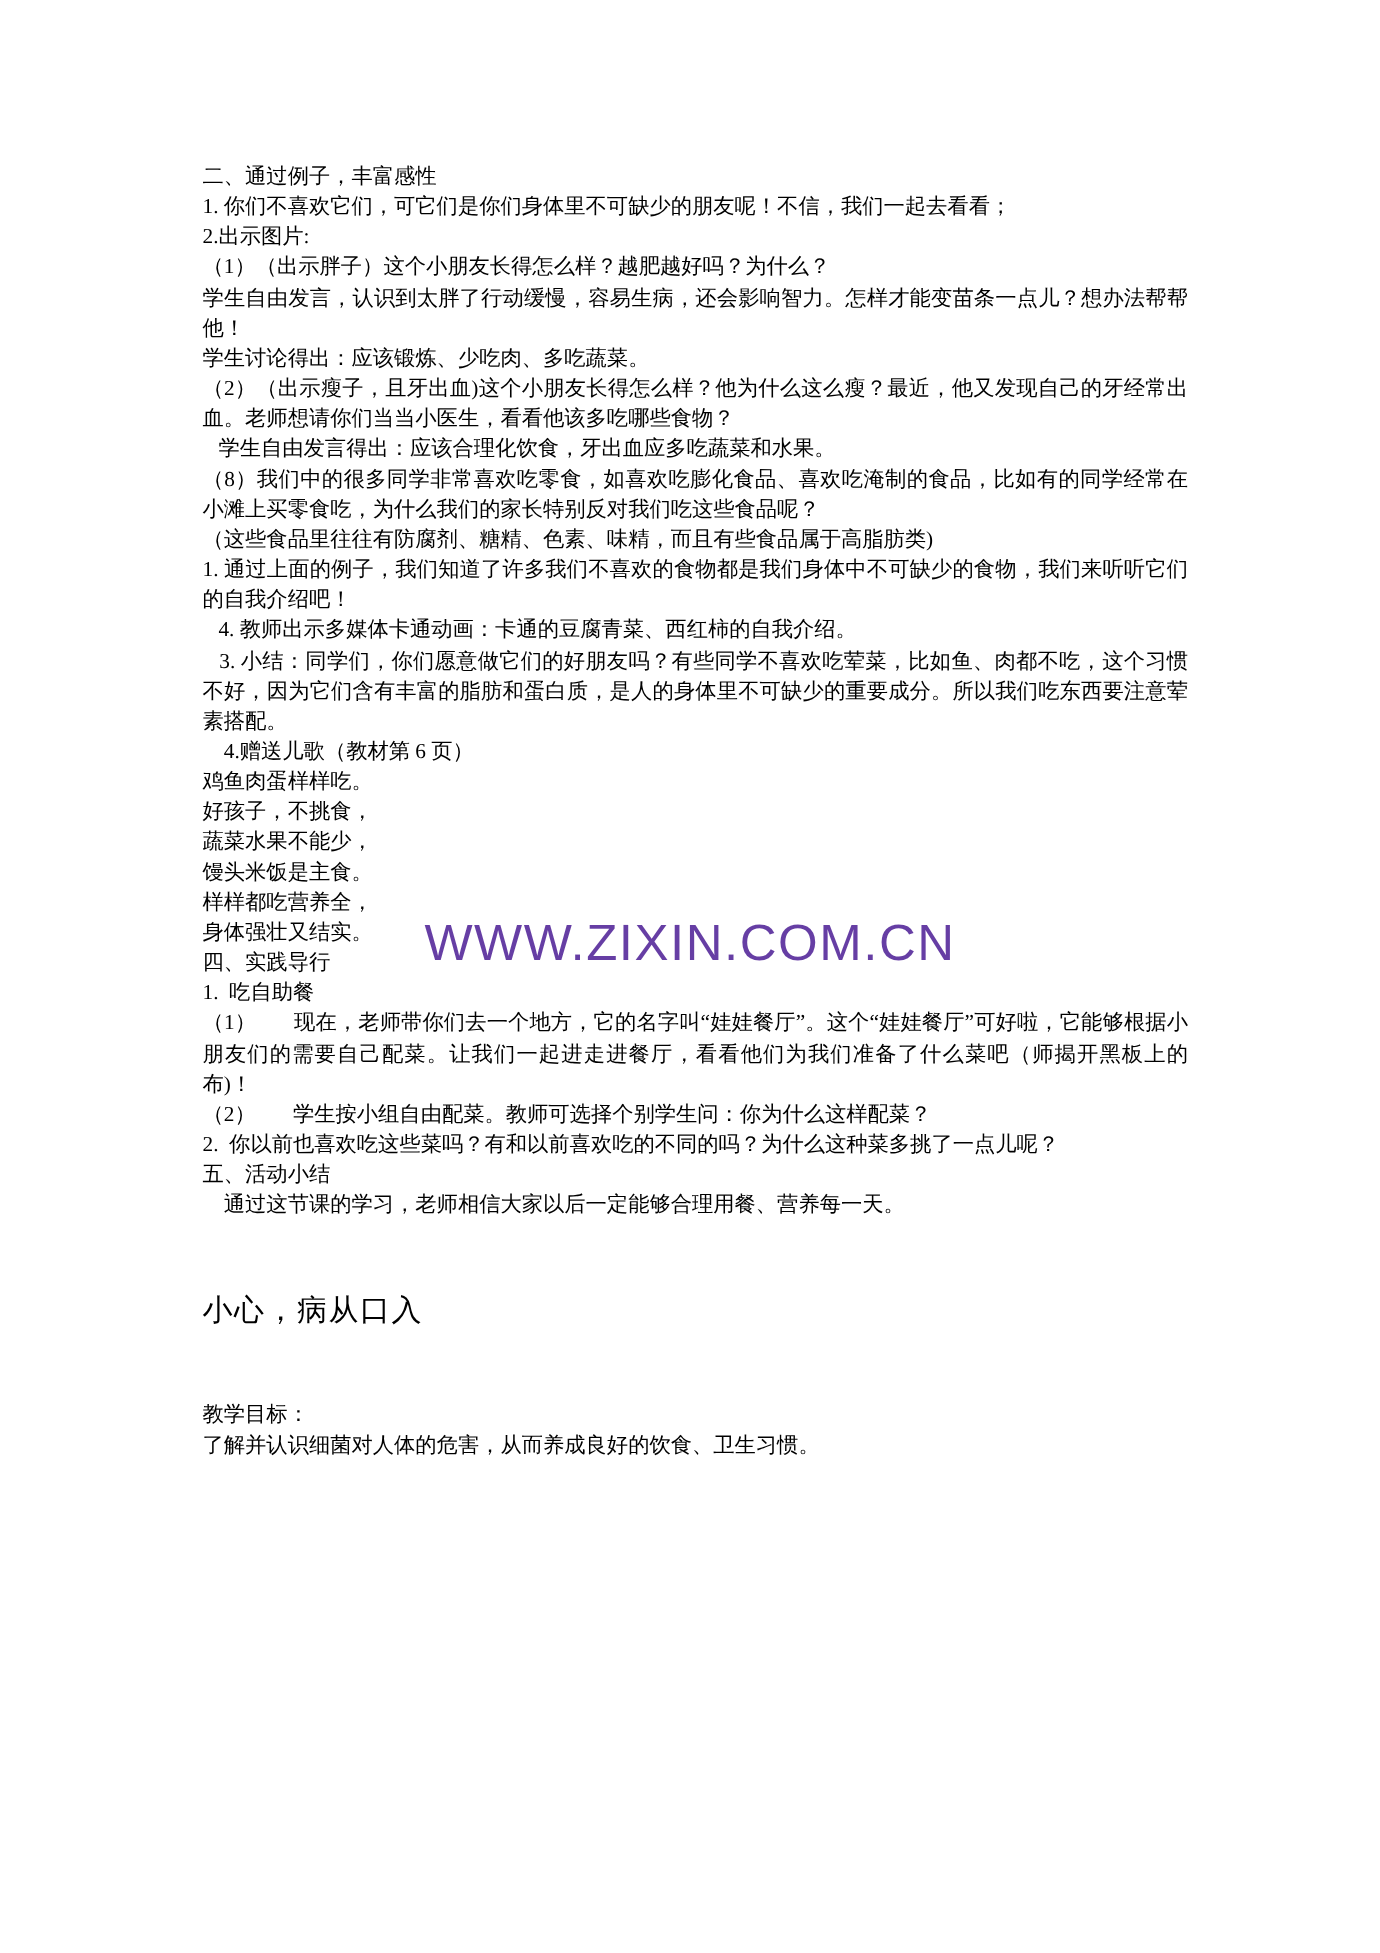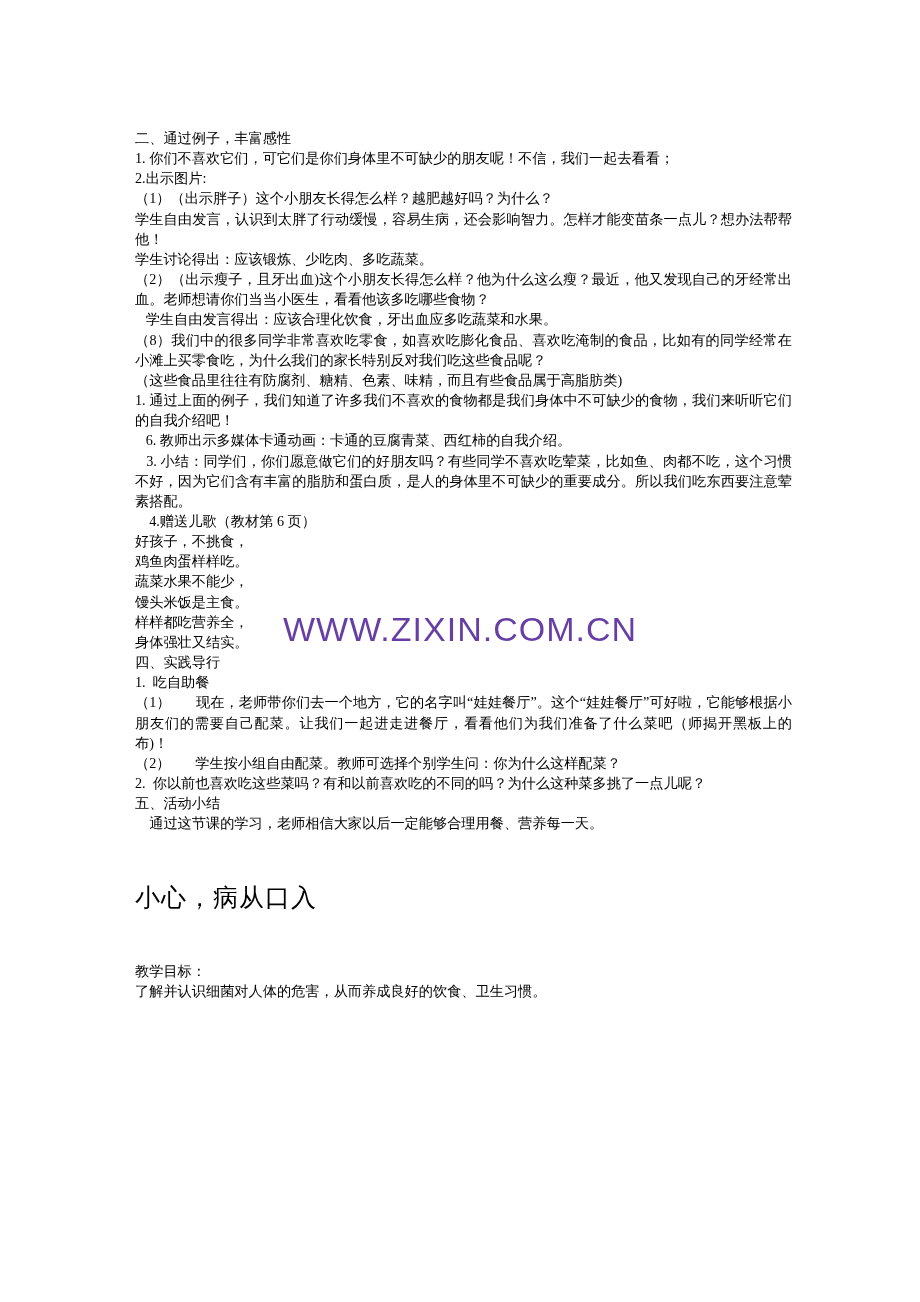--- a/index.html
+++ b/index.html
@@ -26,7 +26,6 @@
     font-size: 14.2px;
     line-height: 1.42;
     text-align: justify;
-    margin-top: 20px;
   }
   .doc-body p {
     margin: 0;

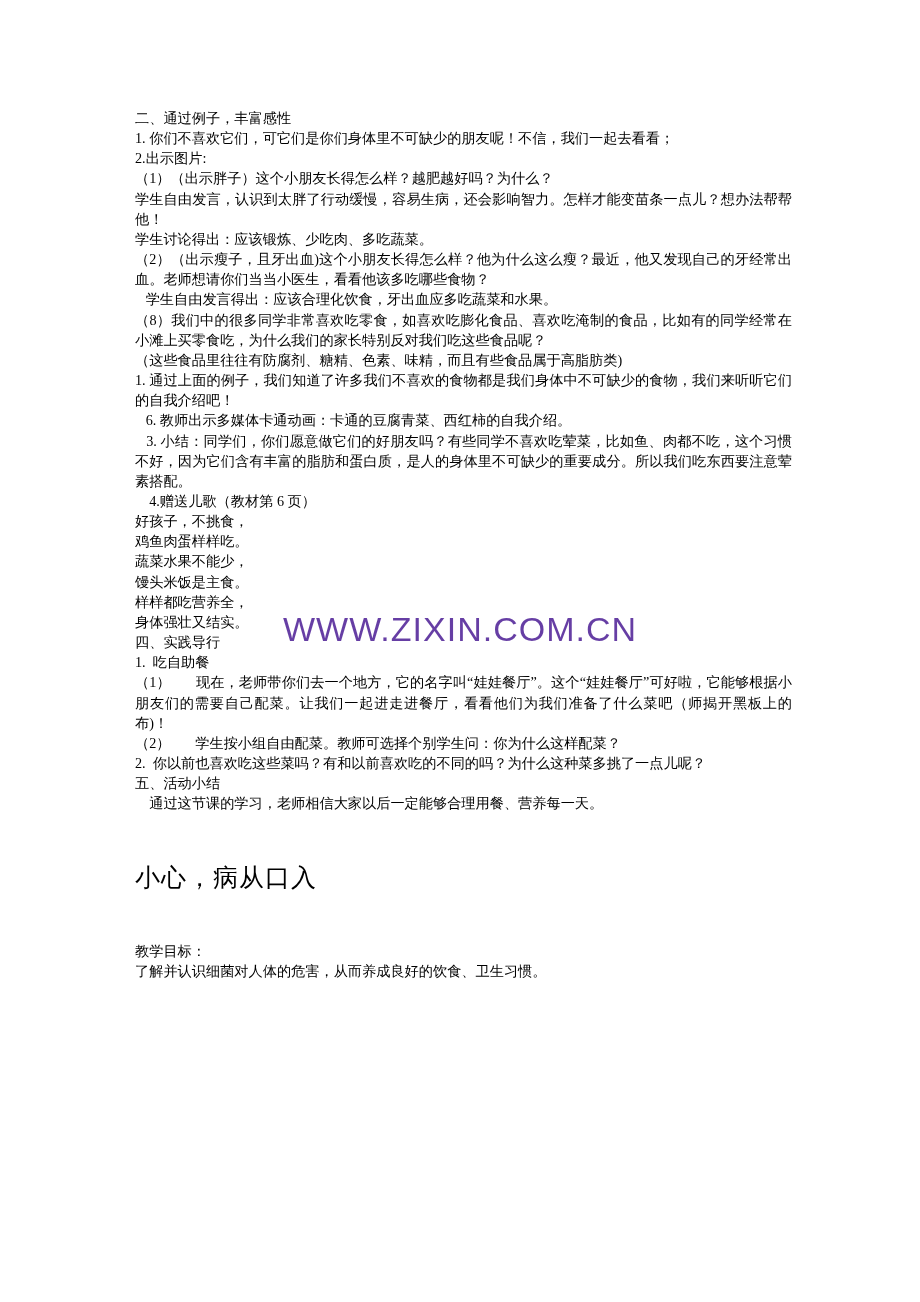--- a/index.html
+++ b/index.html
@@ -88,7 +88,7 @@
     <p>（这些食品里往往有防腐剂、糖精、色素、味精，而且有些食品属于高脂肪类)</p>
 
     <p>1. 通过上面的例子，我们知道了许多我们不喜欢的食物都是我们身体中不可缺少的食物，我们来听听它们的自我介绍吧！</p>
-    <p>   6. 教师出示多媒体卡通动画：卡通的豆腐青菜、西红柿的自我介绍。</p>
+    <p>   4. 教师出示多媒体卡通动画：卡通的豆腐青菜、西红柿的自我介绍。</p>
     <p>   3. 小结：同学们，你们愿意做它们的好朋友吗？有些同学不喜欢吃荤菜，比如鱼、肉都不吃，这个习惯不好，因为它们含有丰富的脂肪和蛋白质，是人的身体里不可缺少的重要成分。所以我们吃东西要注意荤素搭配。</p>
     <p>    4.赠送儿歌（教材第 6 页）</p>
 

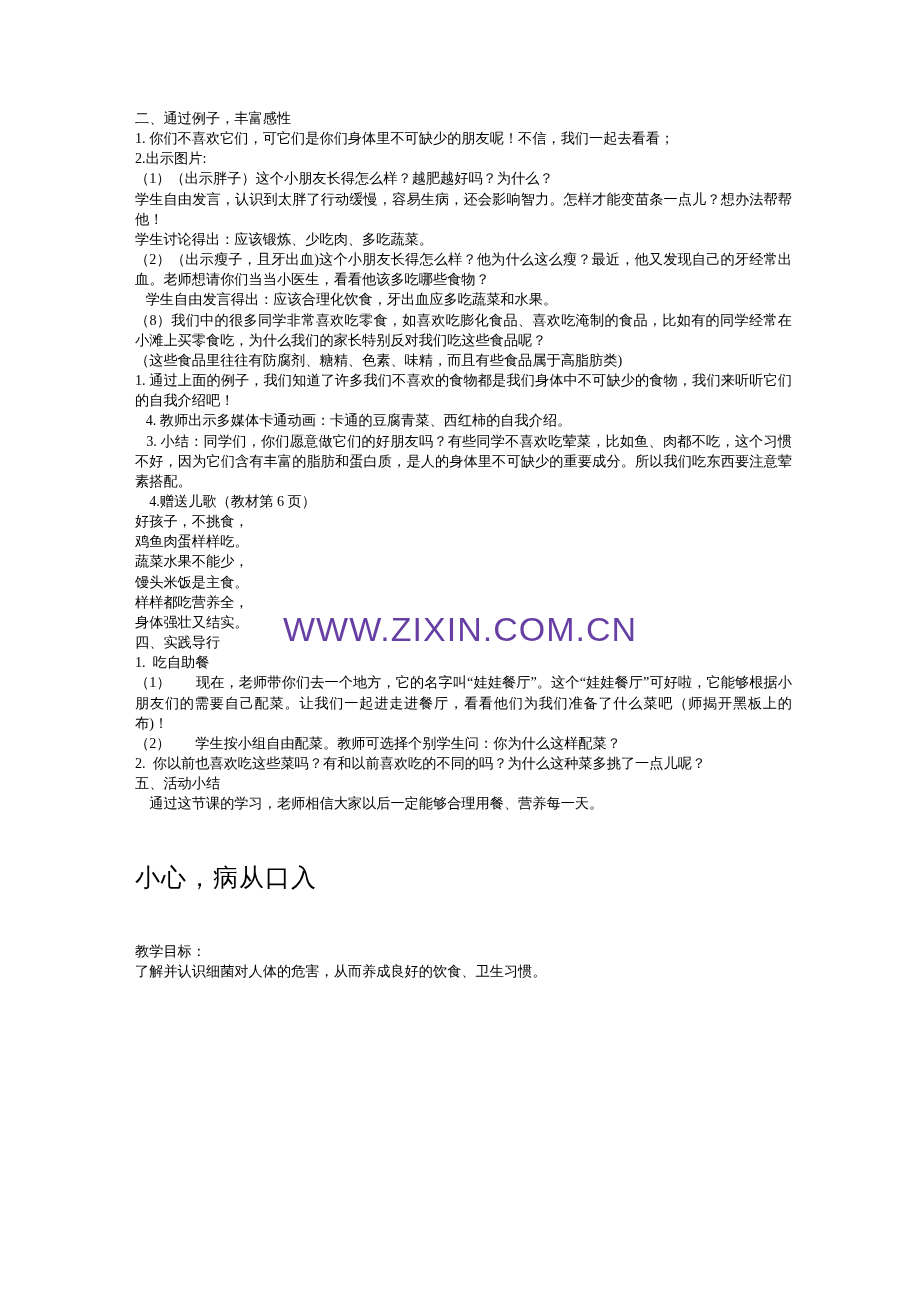--- a/index.html
+++ b/index.html
@@ -92,8 +92,8 @@
     <p>   3. 小结：同学们，你们愿意做它们的好朋友吗？有些同学不喜欢吃荤菜，比如鱼、肉都不吃，这个习惯不好，因为它们含有丰富的脂肪和蛋白质，是人的身体里不可缺少的重要成分。所以我们吃东西要注意荤素搭配。</p>
     <p>    4.赠送儿歌（教材第 6 页）</p>
 
+    <p>鸡鱼肉蛋样样吃。</p>
     <p>好孩子，不挑食，</p>
-    <p>鸡鱼肉蛋样样吃。</p>
     <p>蔬菜水果不能少，</p>
     <p>馒头米饭是主食。</p>
     <p>样样都吃营养全，</p>

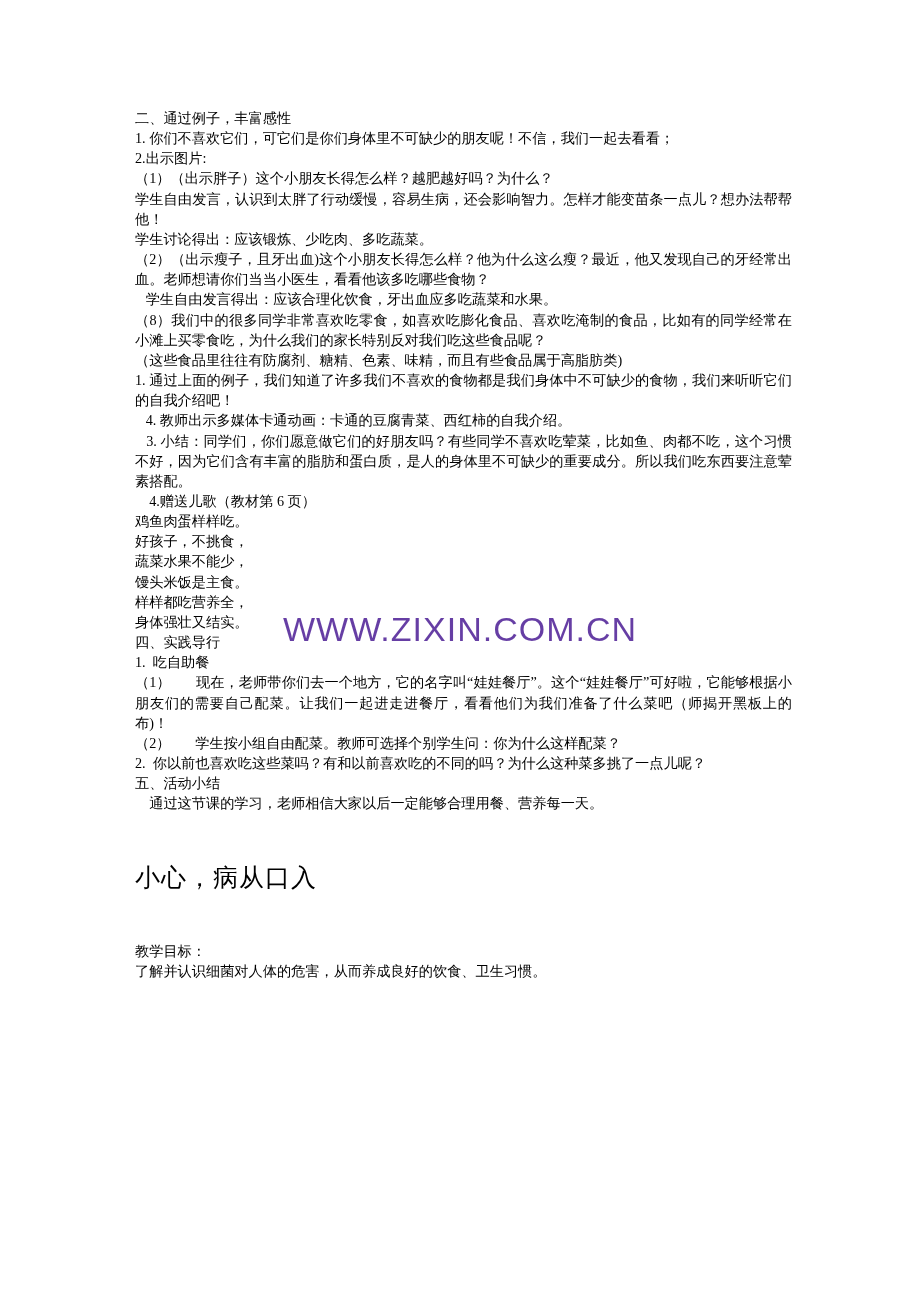--- a/index.html
+++ b/index.html
@@ -37,7 +37,7 @@
     margin-bottom: 0;
   }
   .doc-title {
-    font-size: 25px;
+    font-size: 20px;
     line-height: 1.5;
     letter-spacing: 1px;
     font-family: "Liberation Sans", "DejaVu Sans", sans-serif;

